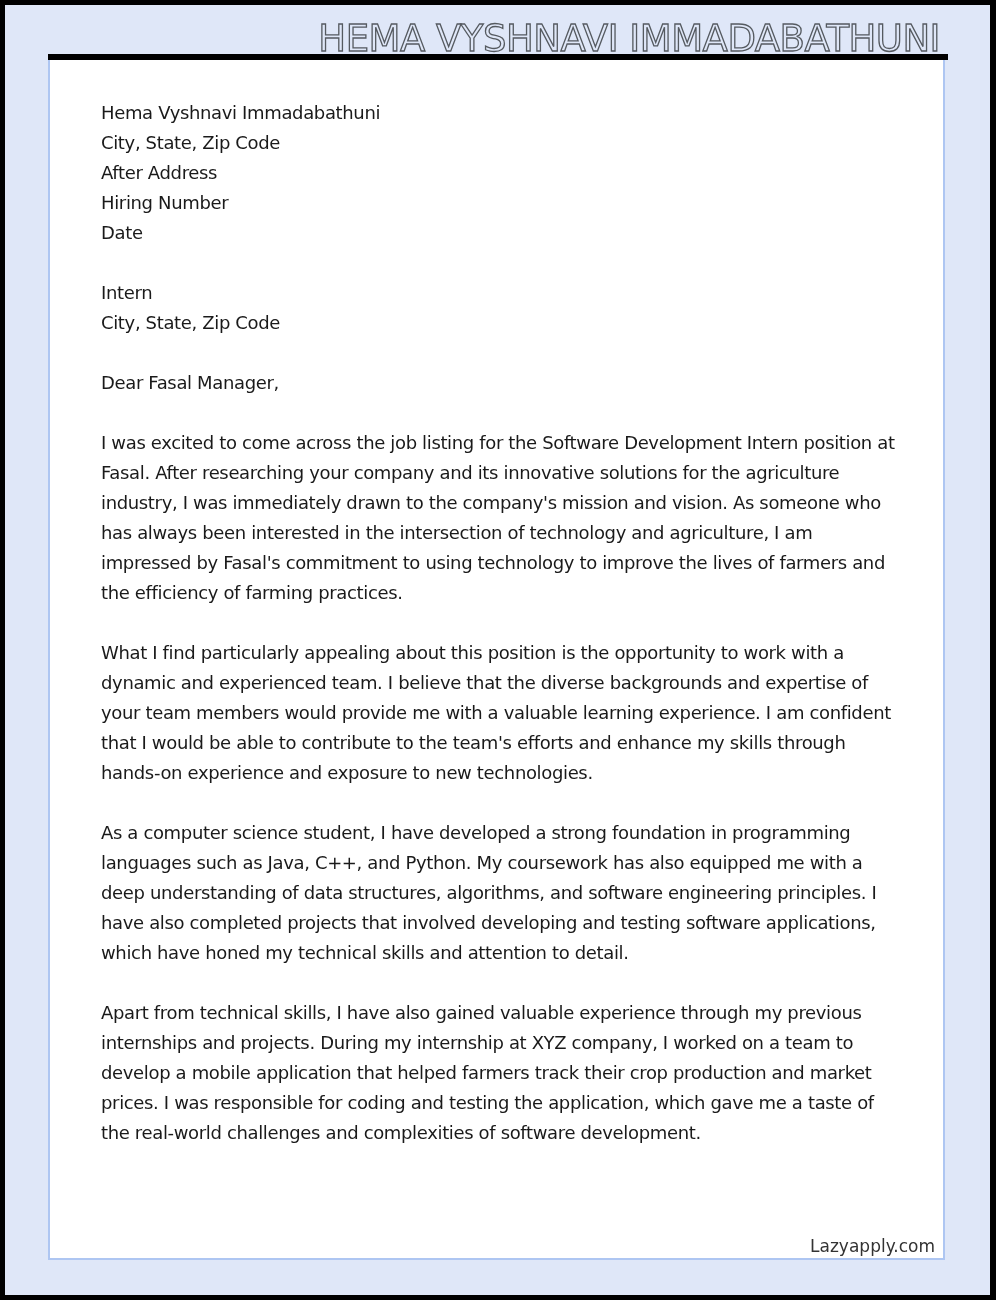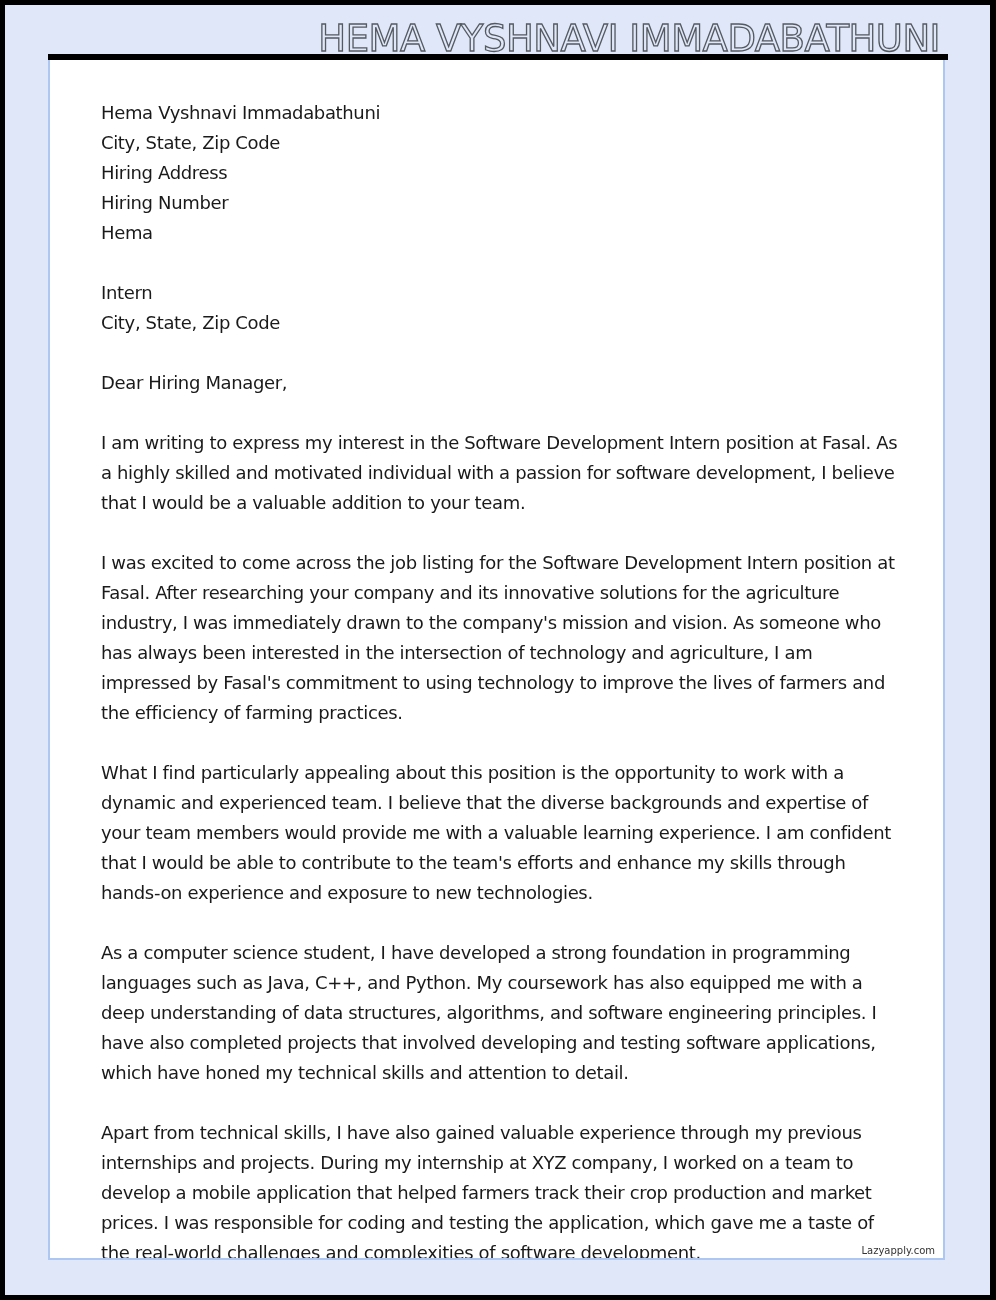--- a/index.html
+++ b/index.html
@@ -54,7 +54,7 @@
     <p>
       <span class="line">Hema Vyshnavi Immadabathuni</span>
       <span class="line">City, State, Zip Code</span>
-      <span class="line">Hiring Address</span>
+      <span class="line">After Address</span>
       <span class="line">Hiring Number</span>
       <span class="line">Hema</span>
     </p>

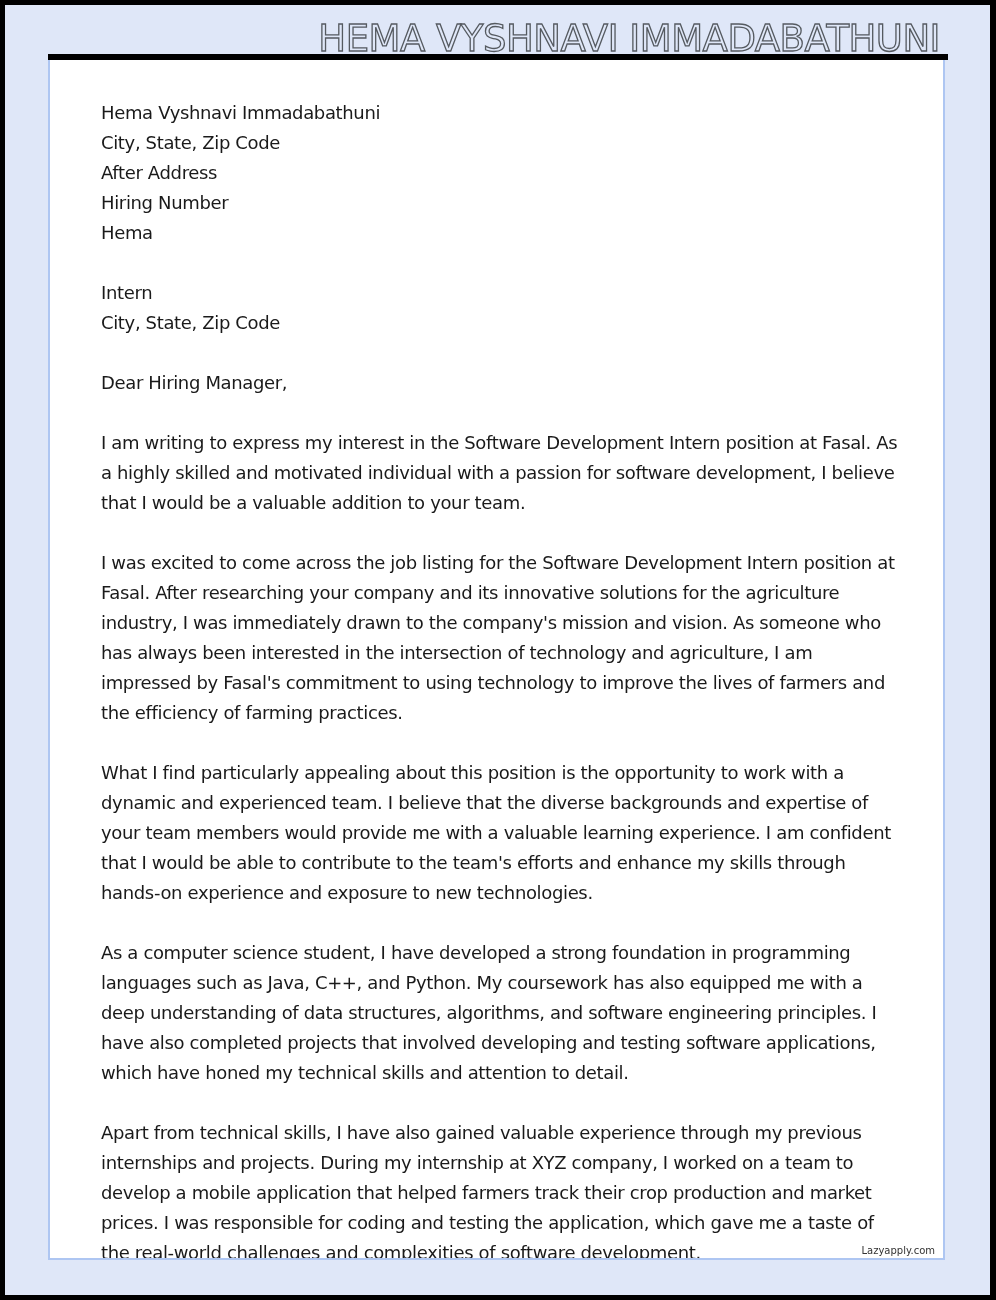--- a/index.html
+++ b/index.html
@@ -56,7 +56,7 @@
       <span class="line">City, State, Zip Code</span>
       <span class="line">After Address</span>
       <span class="line">Hiring Number</span>
-      <span class="line">Hema</span>
+      <span class="line">Date</span>
     </p>
     <p>
       <span class="line">Intern</span>

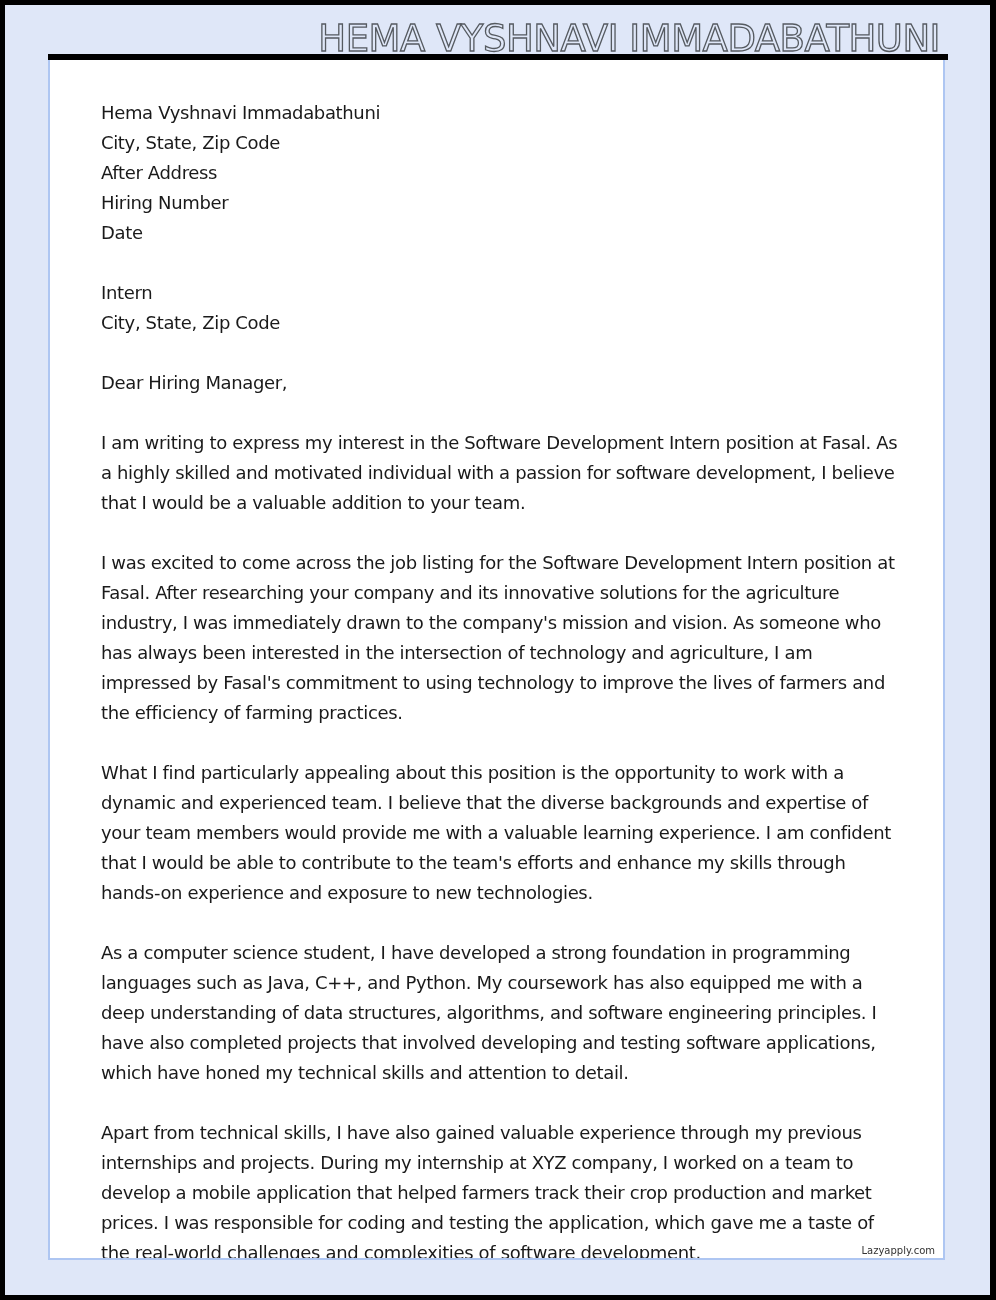--- a/index.html
+++ b/index.html
@@ -62,7 +62,7 @@
       <span class="line">Intern</span>
       <span class="line">City, State, Zip Code</span>
     </p>
-    <p>Dear Hiring Manager,</p>
+    <p>Dear Fasal Manager,</p>
     <p>I am writing to express my interest in the Software Development Intern position at Fasal. As a highly skilled and motivated individual with a passion for software development, I believe that I would be a valuable addition to your team.</p>
     <p>I was excited to come across the job listing for the Software Development Intern position at Fasal. After researching your company and its innovative solutions for the agriculture industry, I was immediately drawn to the company's mission and vision. As someone who has always been interested in the intersection of technology and agriculture, I am impressed by Fasal's commitment to using technology to improve the lives of farmers and the efficiency of farming practices.</p>
     <p>What I find particularly appealing about this position is the opportunity to work with a dynamic and experienced team. I believe that the diverse backgrounds and expertise of your team members would provide me with a valuable learning experience. I am confident that I would be able to contribute to the team's efforts and enhance my skills through hands-on experience and exposure to new technologies.</p>

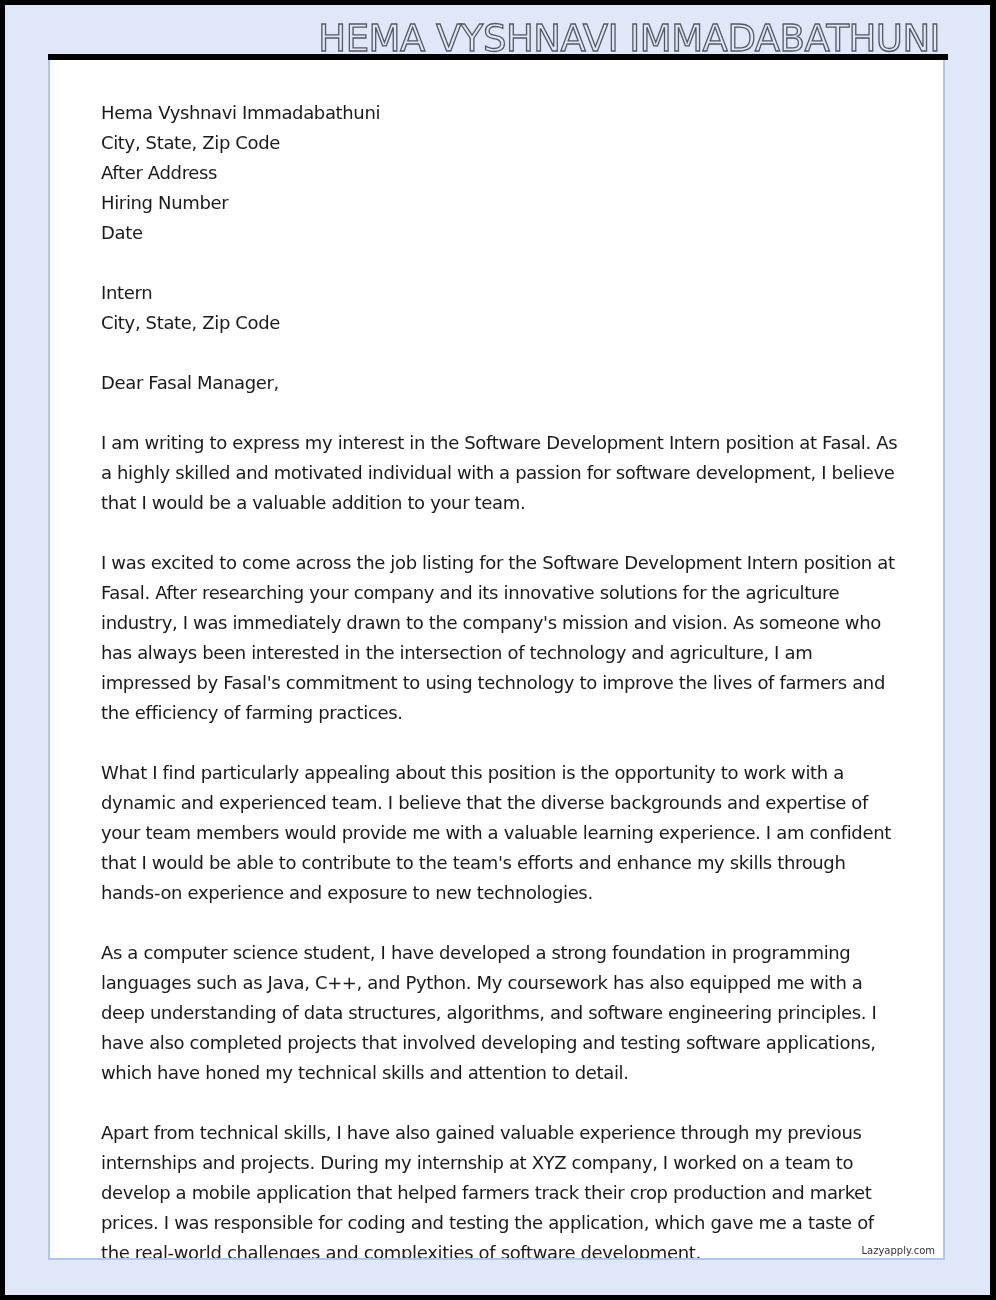--- a/index.html
+++ b/index.html
@@ -63,7 +63,6 @@
       <span class="line">City, State, Zip Code</span>
     </p>
     <p>Dear Fasal Manager,</p>
-    <p>I am writing to express my interest in the Software Development Intern position at Fasal. As a highly skilled and motivated individual with a passion for software development, I believe that I would be a valuable addition to your team.</p>
     <p>I was excited to come across the job listing for the Software Development Intern position at Fasal. After researching your company and its innovative solutions for the agriculture industry, I was immediately drawn to the company's mission and vision. As someone who has always been interested in the intersection of technology and agriculture, I am impressed by Fasal's commitment to using technology to improve the lives of farmers and the efficiency of farming practices.</p>
     <p>What I find particularly appealing about this position is the opportunity to work with a dynamic and experienced team. I believe that the diverse backgrounds and expertise of your team members would provide me with a valuable learning experience. I am confident that I would be able to contribute to the team's efforts and enhance my skills through hands-on experience and exposure to new technologies.</p>
     <p>As a computer science student, I have developed a strong foundation in programming languages such as Java, C++, and Python. My coursework has also equipped me with a deep understanding of data structures, algorithms, and software engineering principles. I have also completed projects that involved developing and testing software applications, which have honed my technical skills and attention to detail.</p>

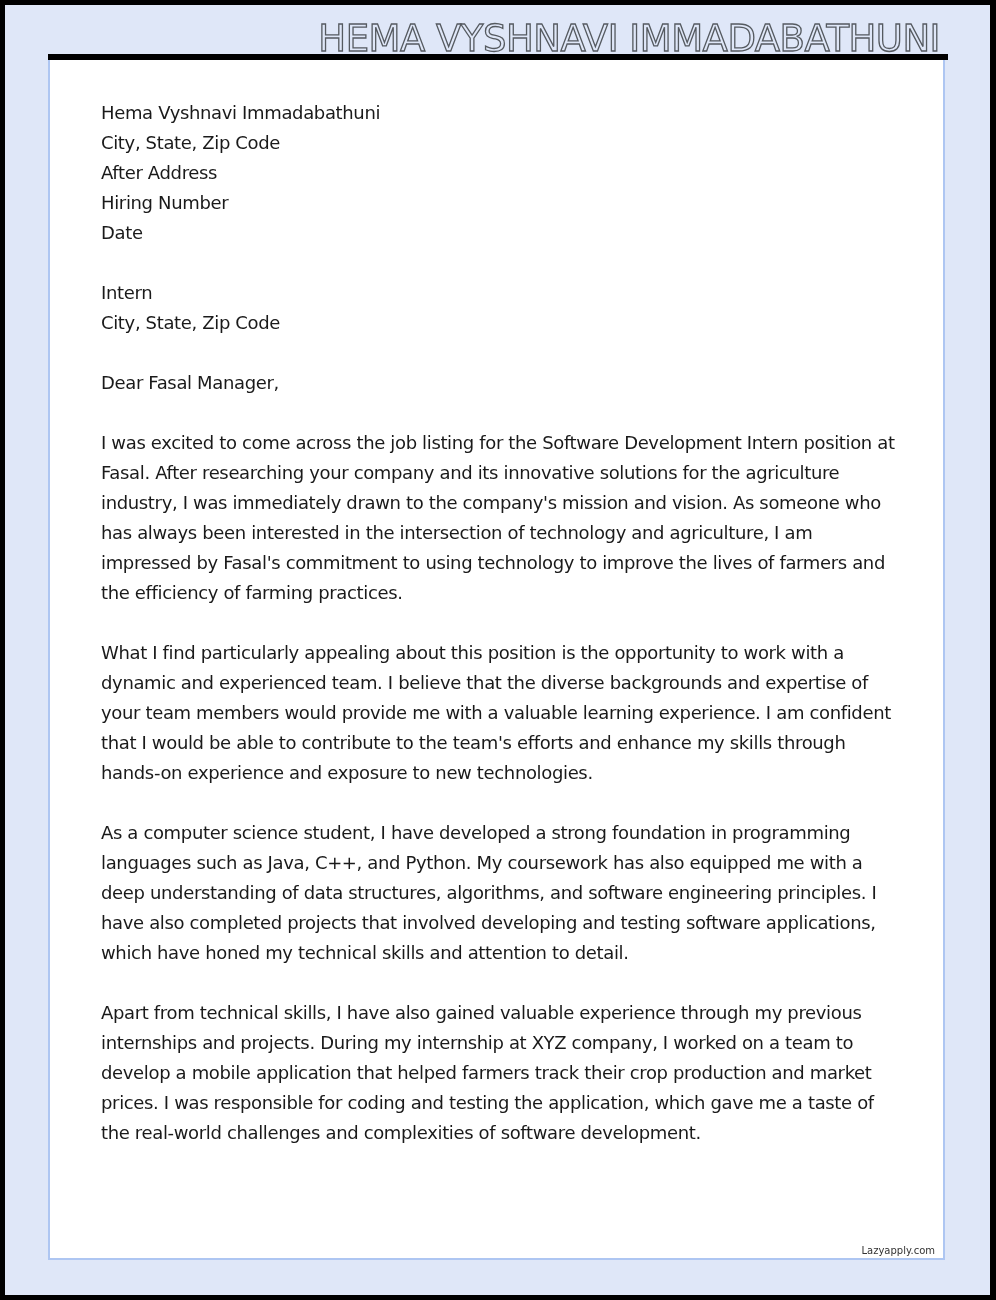--- a/index.html
+++ b/index.html
@@ -37,7 +37,7 @@
   .line { display:block; }
   .watermark {
     position:absolute; right:8px; bottom:2px;
-    font-family:"DejaVu Sans", sans-serif; font-size:10px; color:#333;
+    font-family:"DejaVu Sans", sans-serif; font-size:17px; color:#333;
     background:#fff; padding:0 0 0 6px;
   }
 </style>

